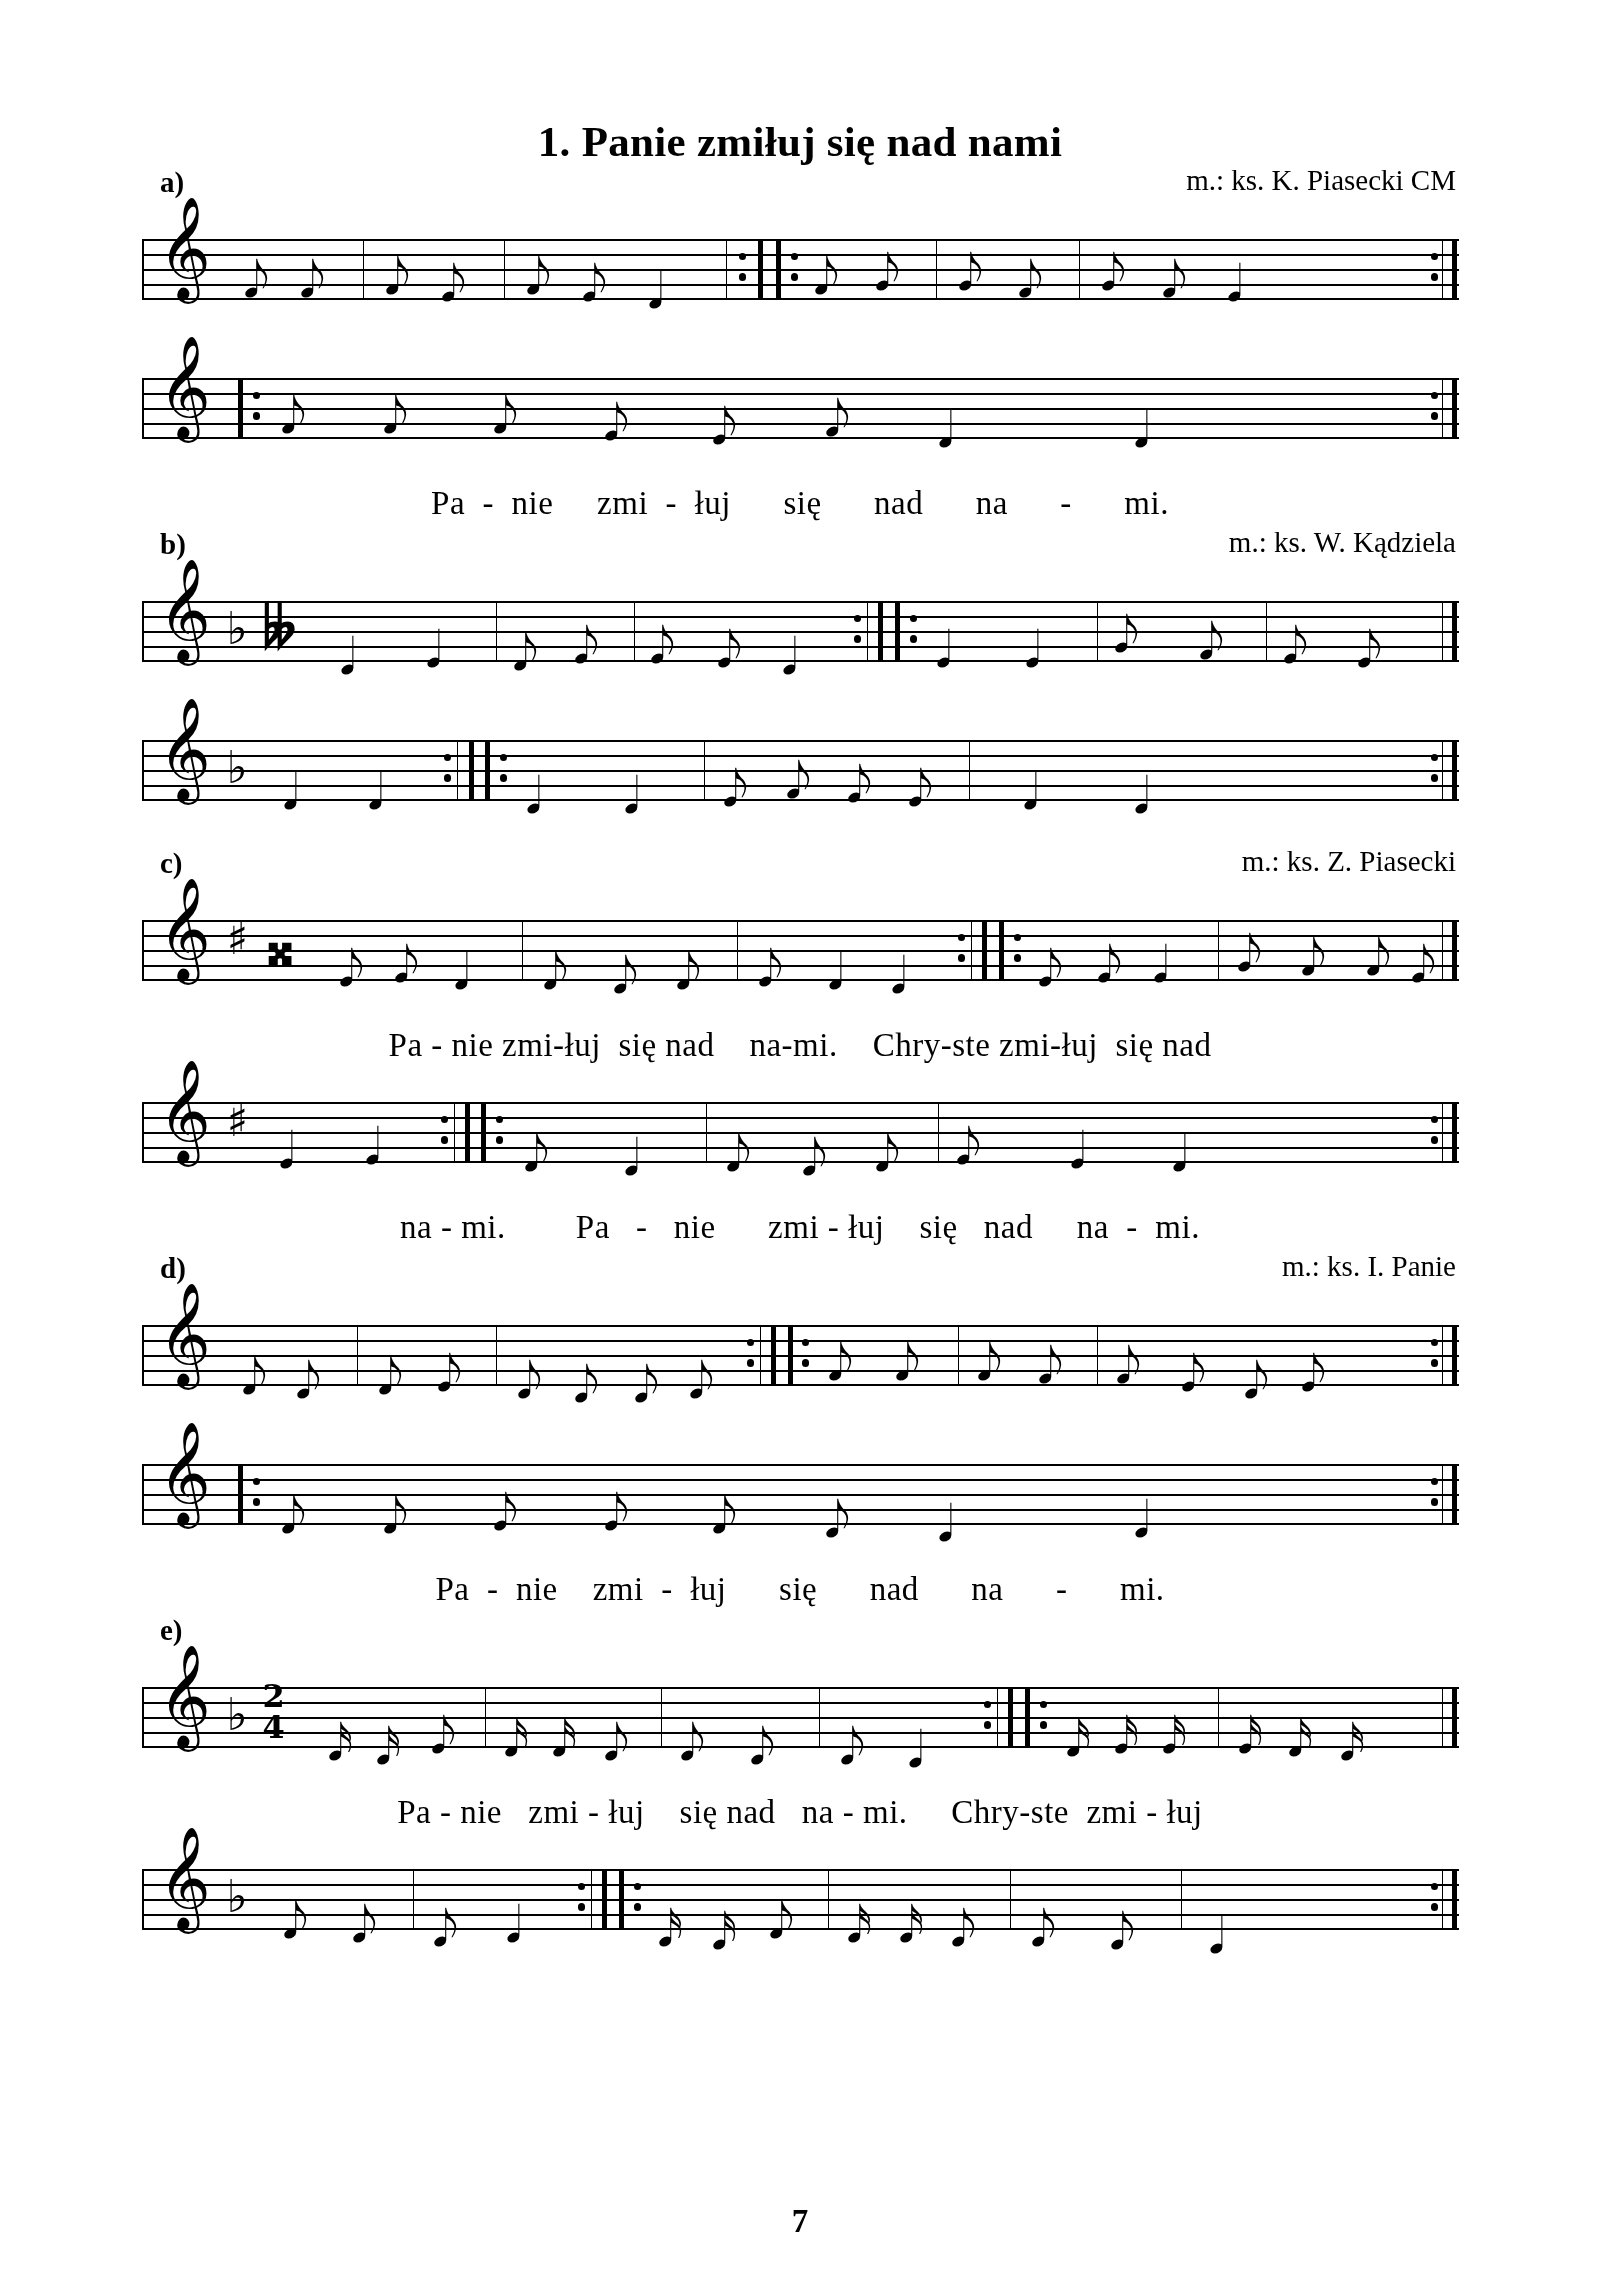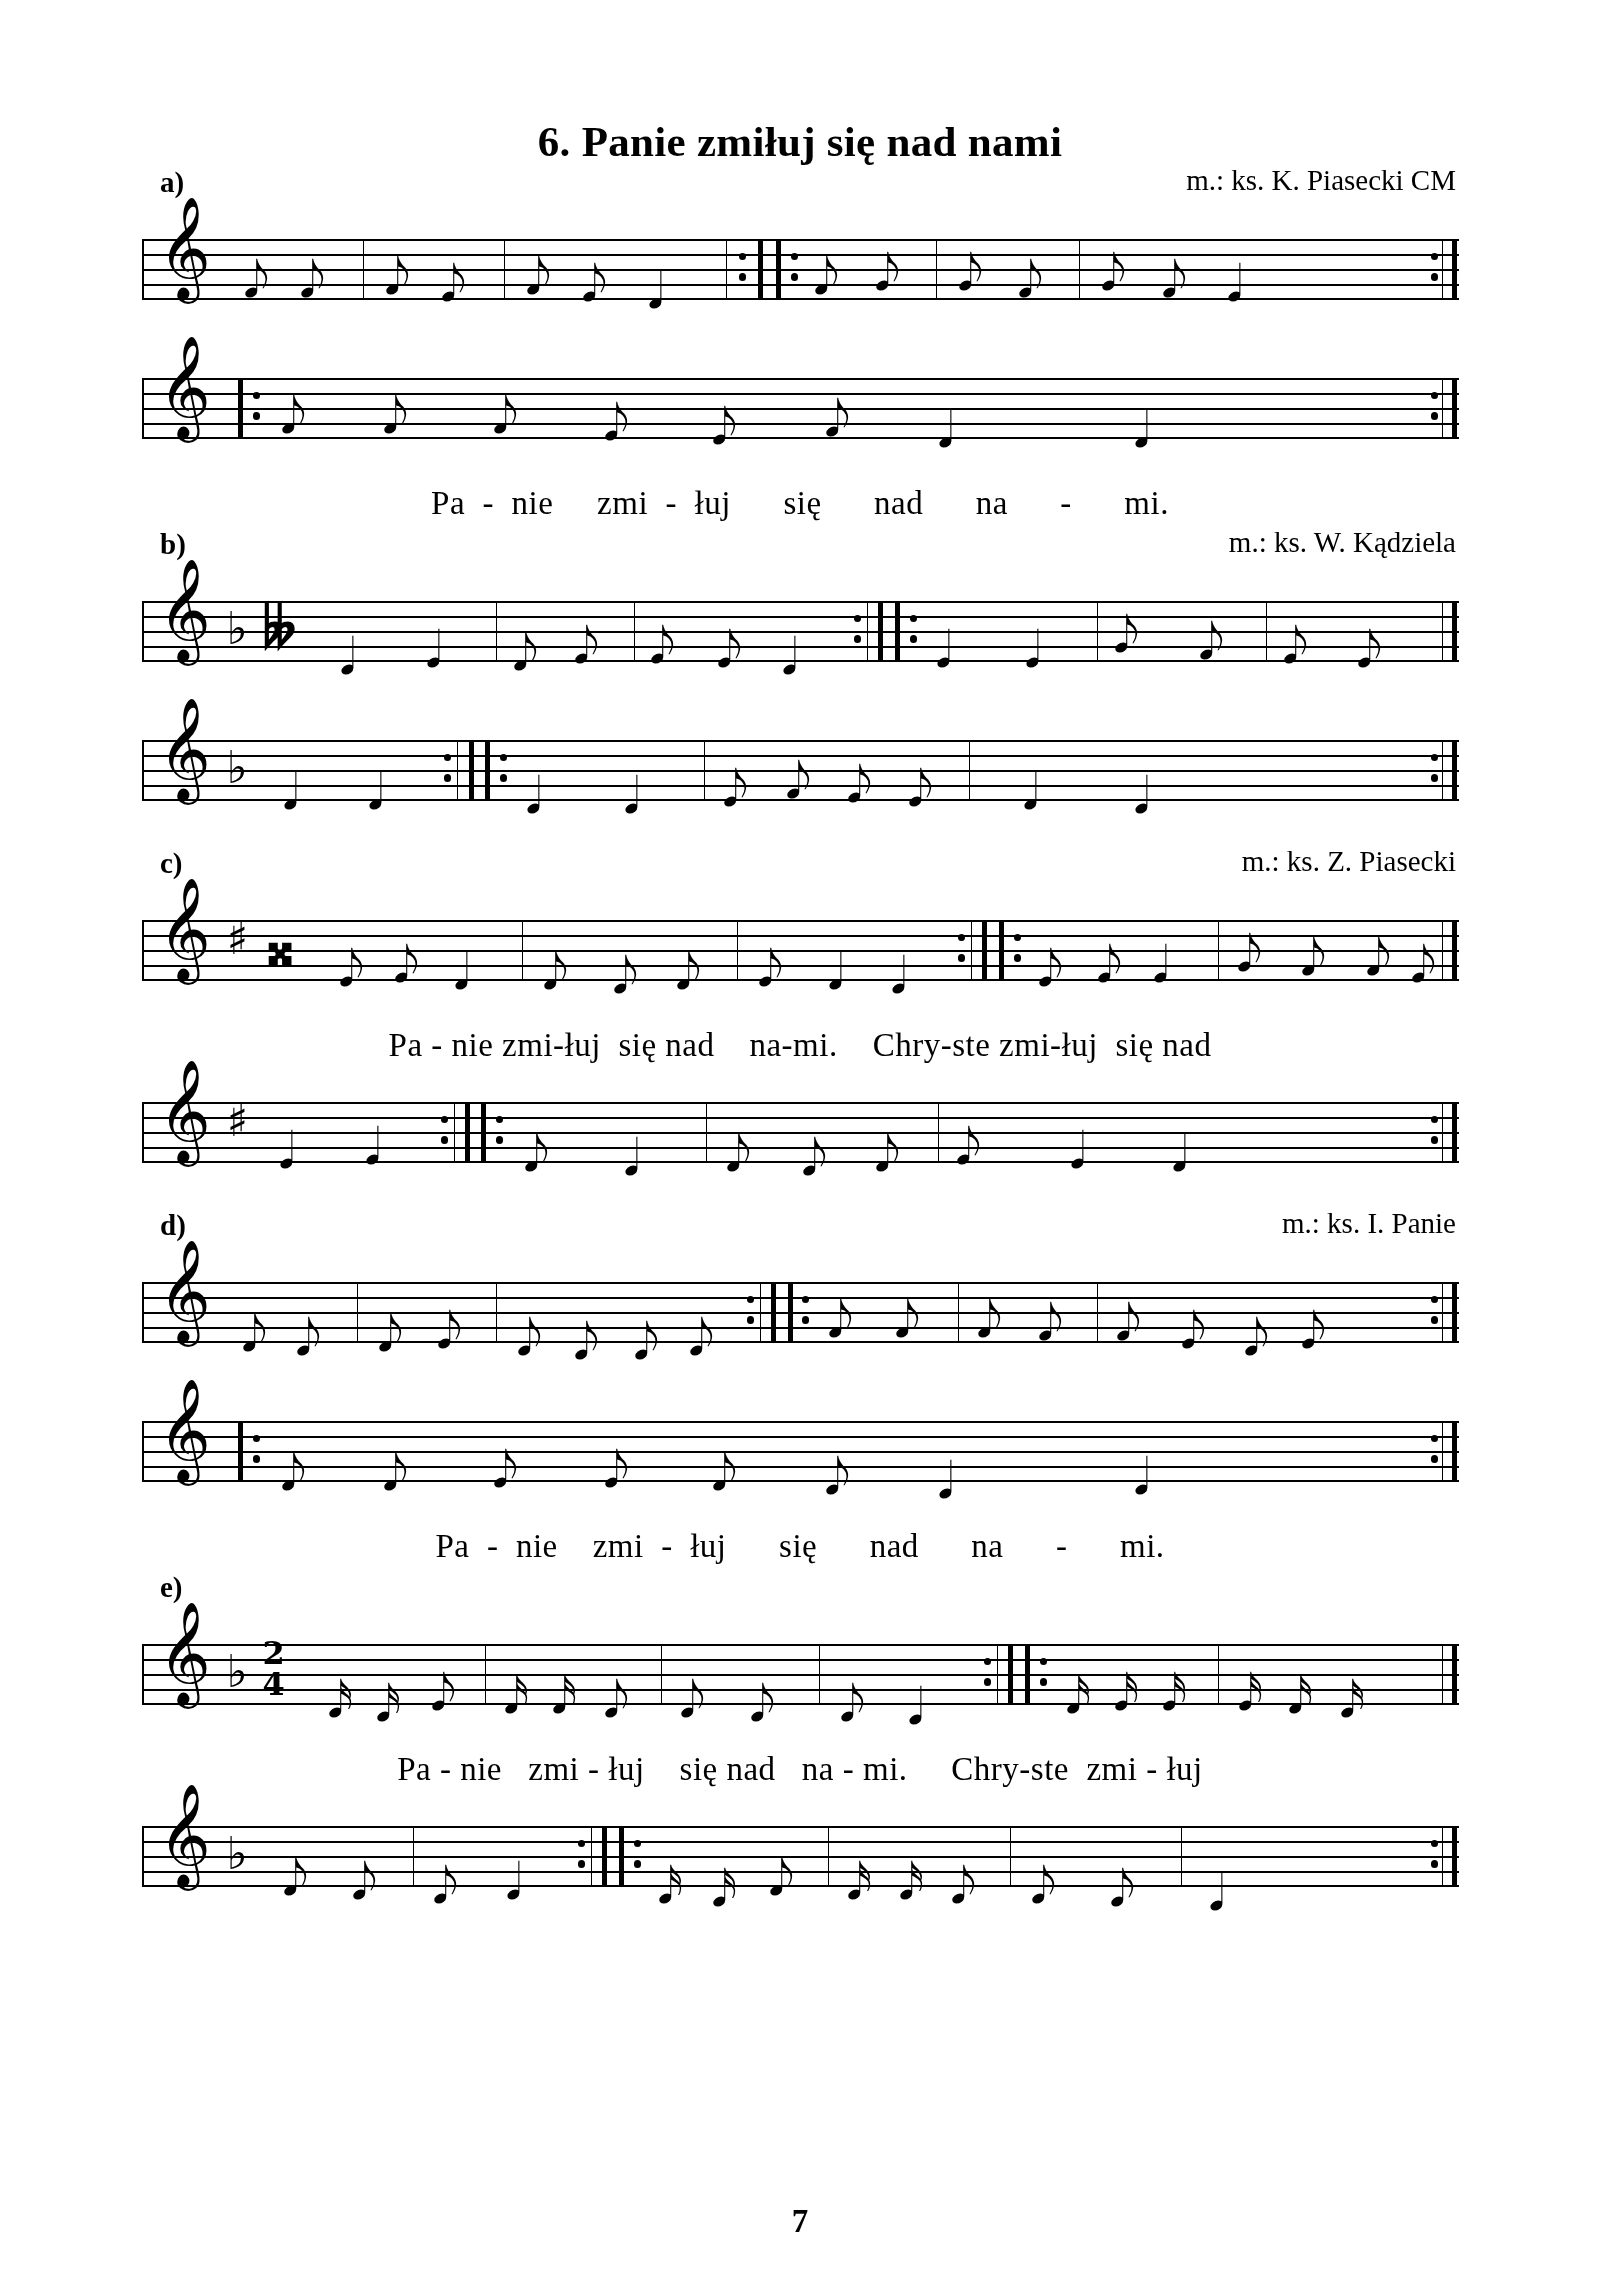--- a/index.html
+++ b/index.html
@@ -167,7 +167,7 @@
 
 <div class="page">
 
-  <div class="title">6. Panie zmiłuj się nad nami</div>
+  <div class="title">1. Panie zmiłuj się nad nami</div>
 
   <div class="section">
     <div class="section-head">

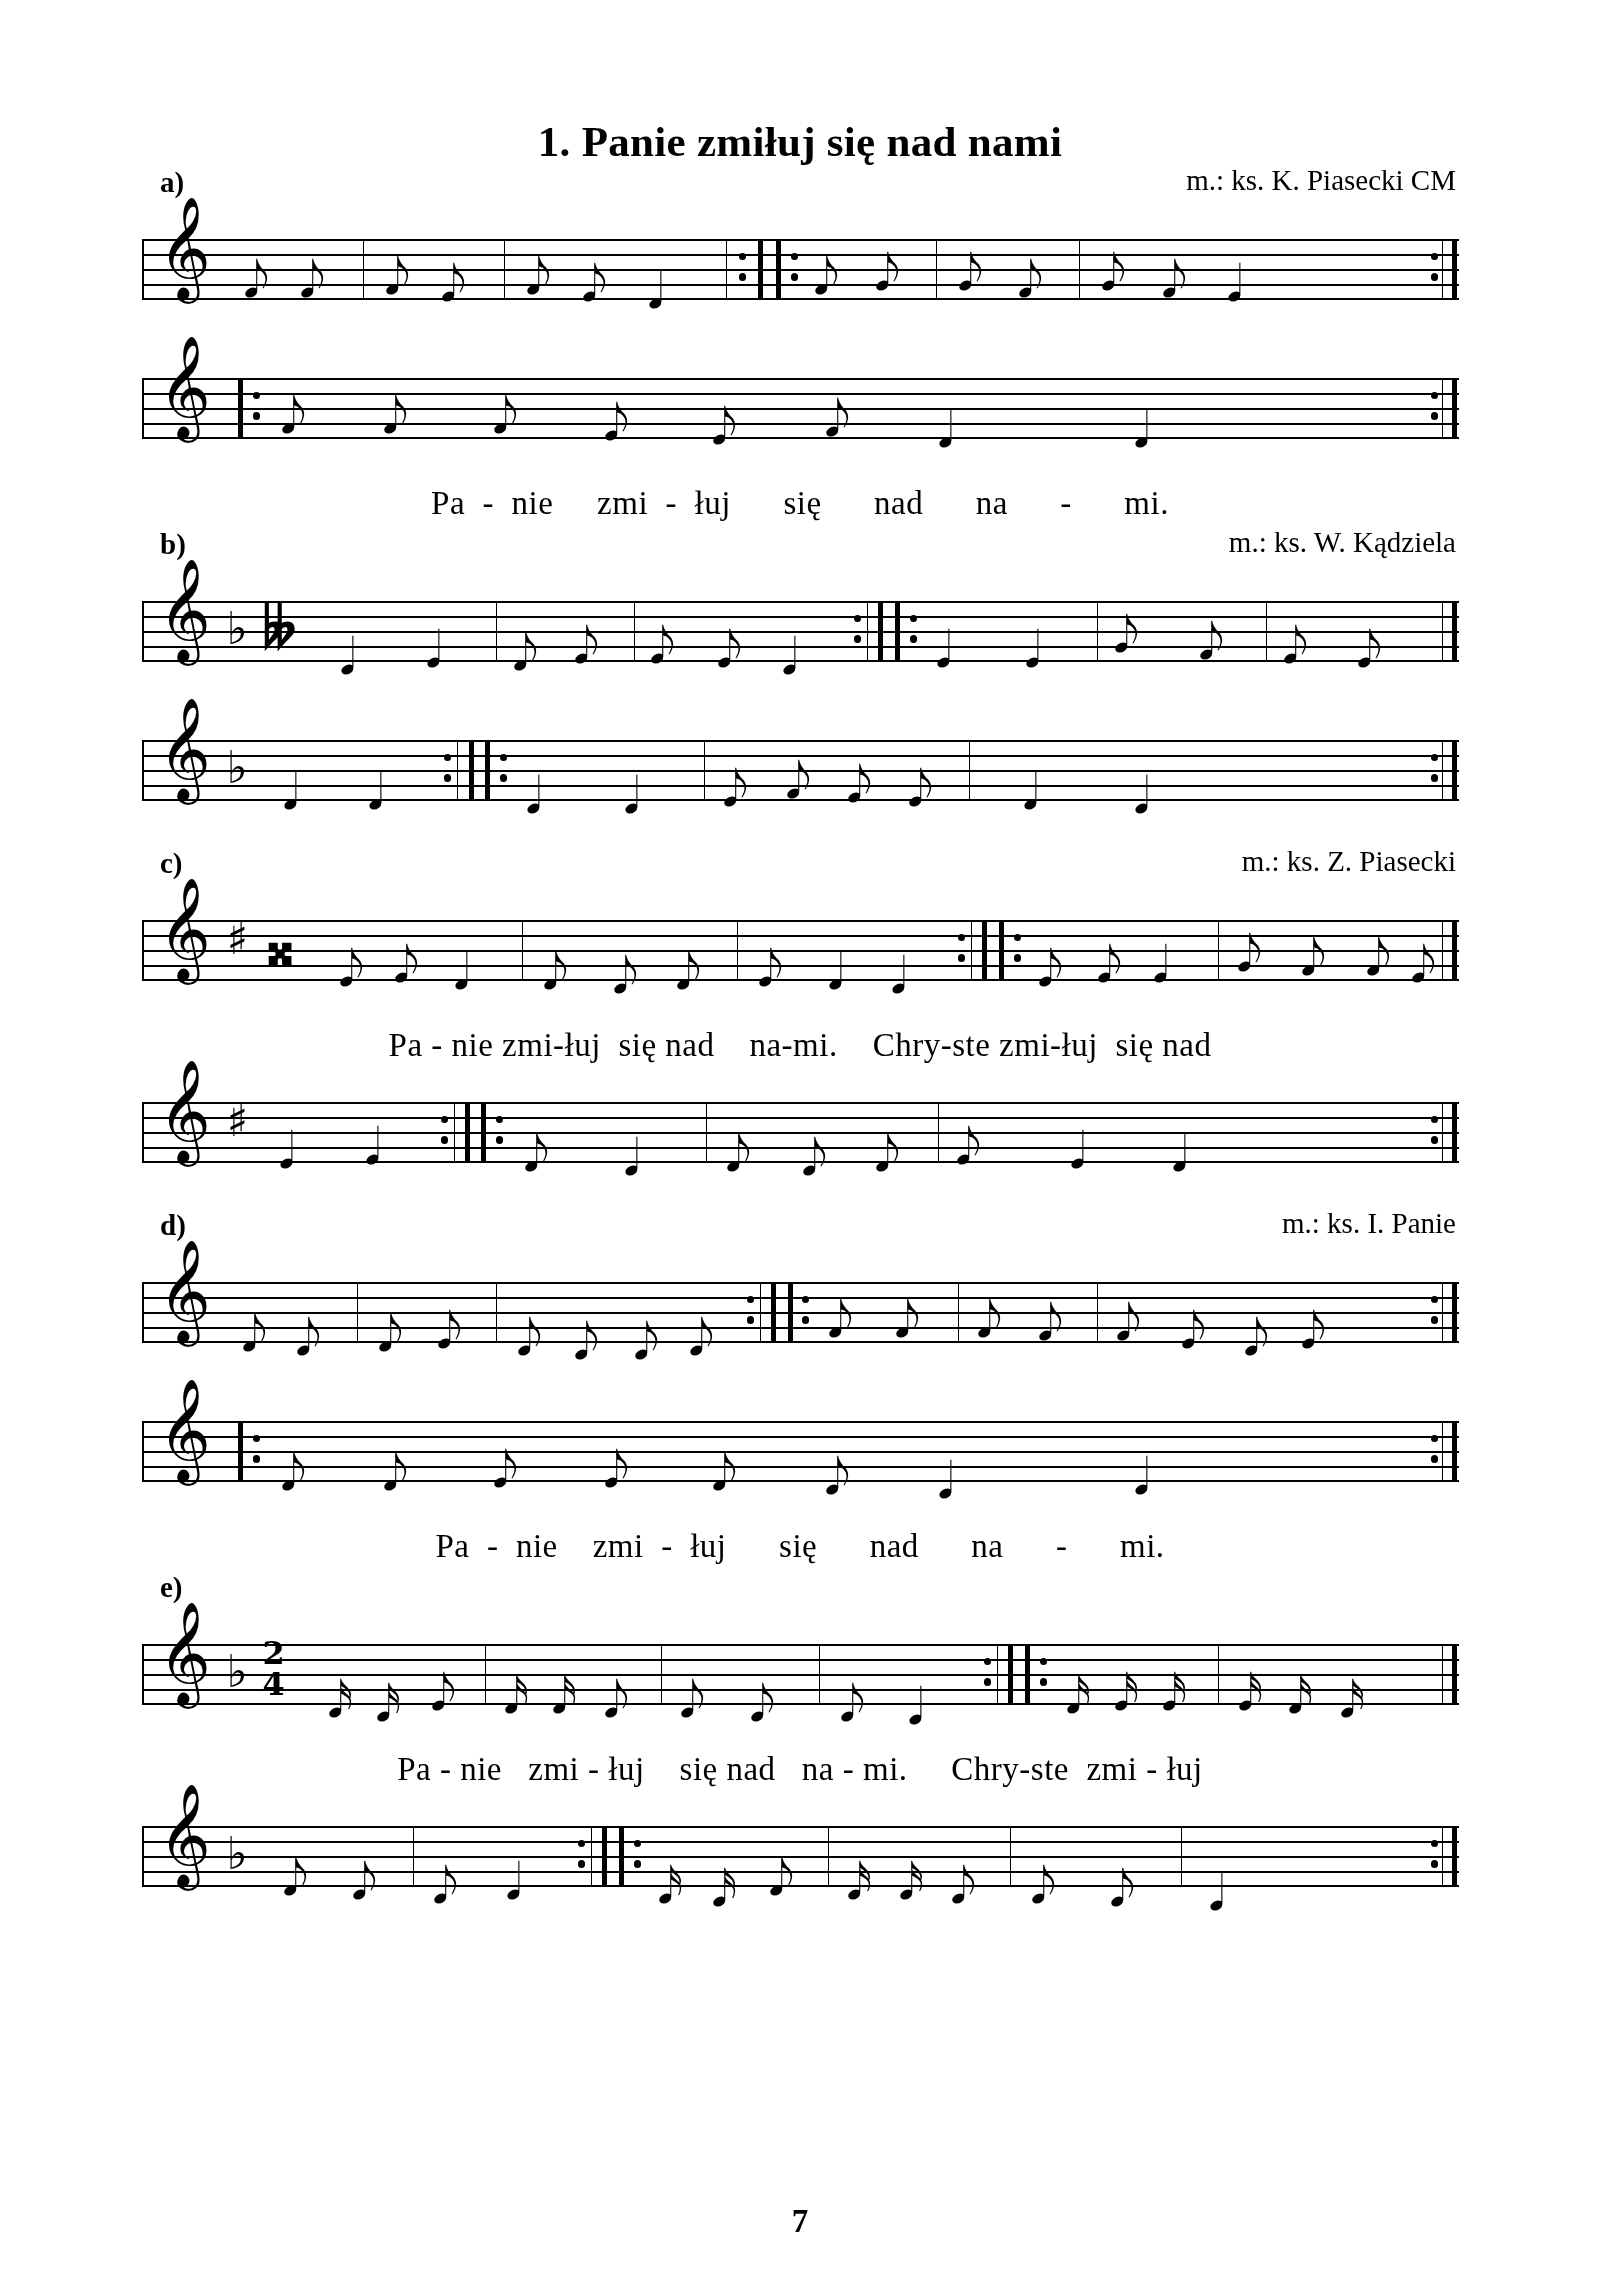--- a/index.html
+++ b/index.html
@@ -442,6 +442,7 @@
       <div class="barline" style="left:1300px"></div>
       <div class="barline thick" style="left:1310px"></div>
     </div>
+    <div class="lyrics">na - mi.        Pa   -   nie      zmi - łuj    się   nad     na  -  mi.</div>
   </div>
 
   <div class="section">

